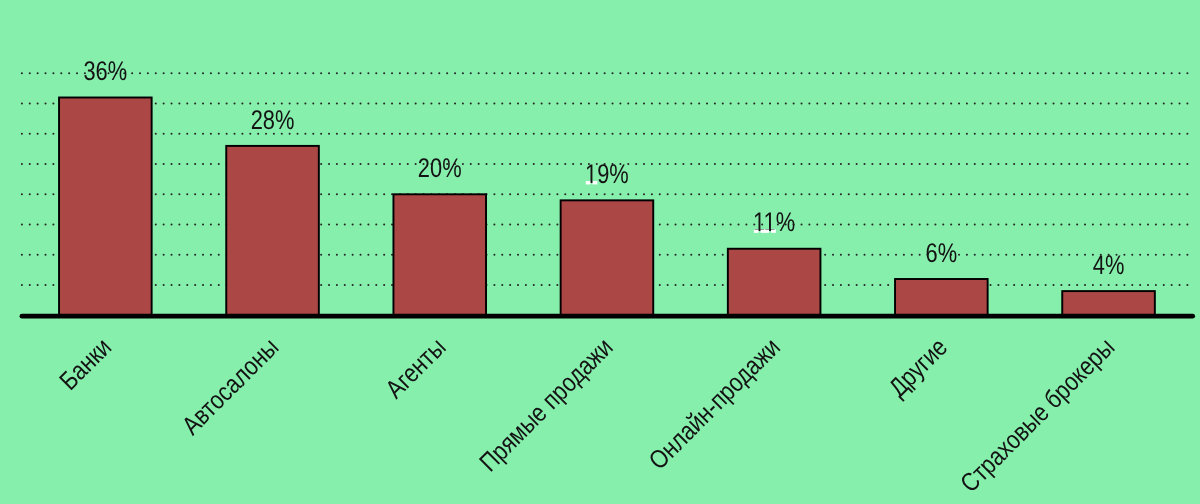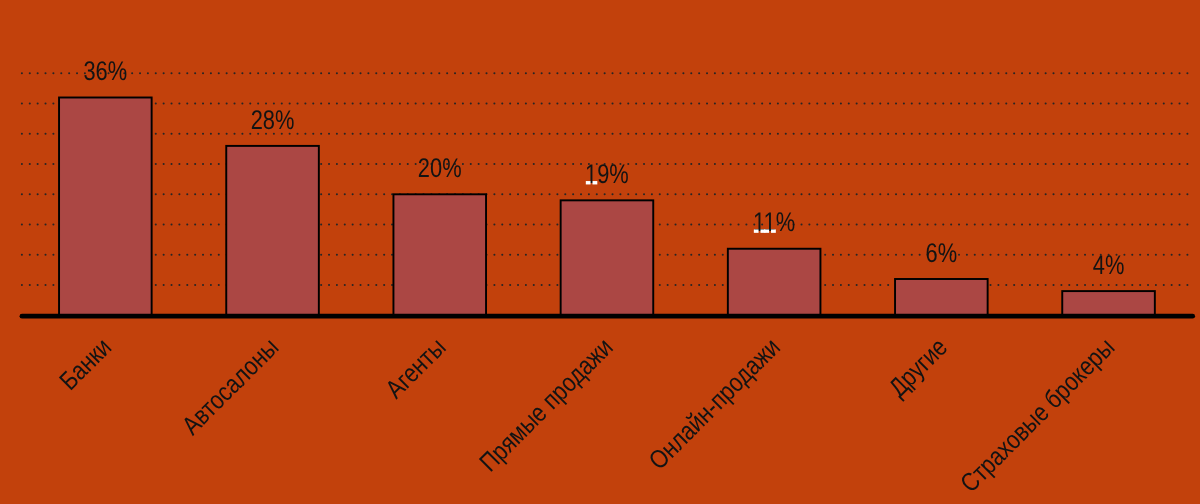--- a/index.html
+++ b/index.html
@@ -21,7 +21,7 @@
     position: relative;
     width: 1200px;
     height: 504px;
-    background: #c2410c;
+    background: #86efac;
     overflow: hidden;
   }
   svg.chart-svg {

